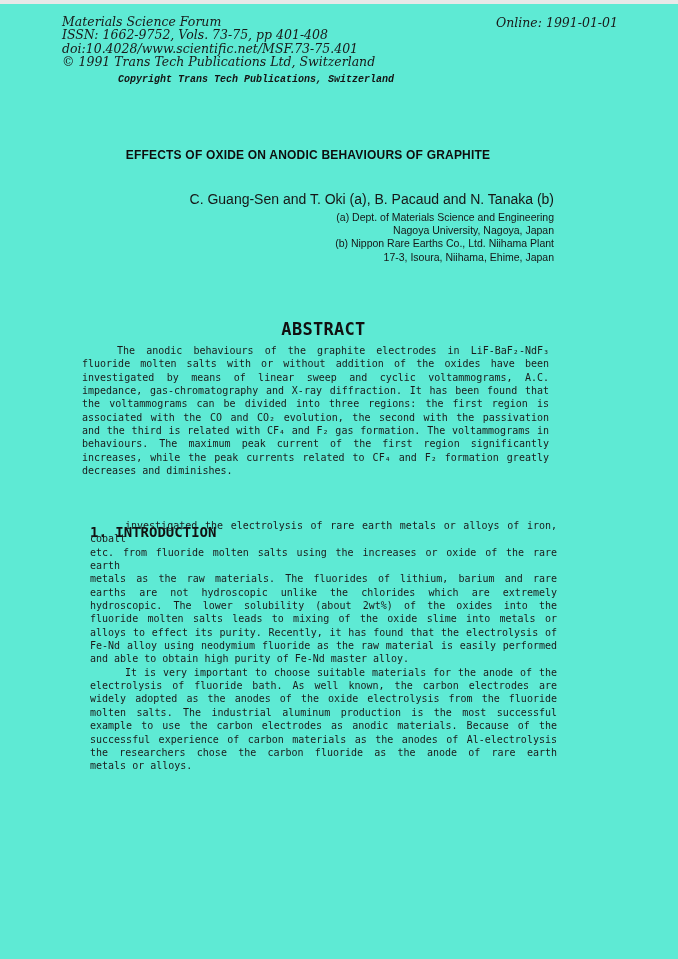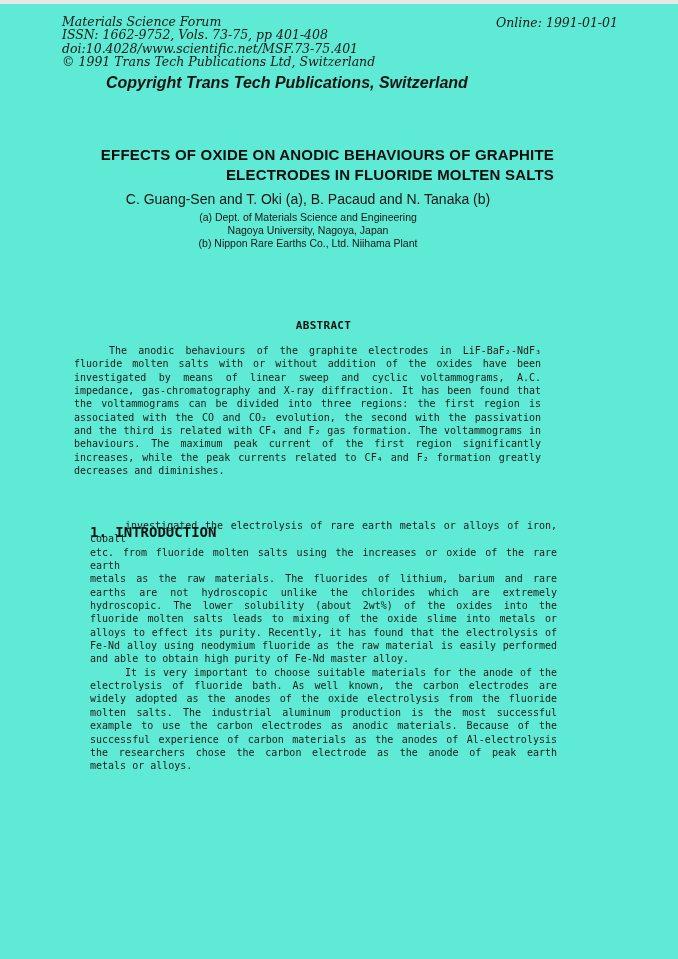--- a/index.html
+++ b/index.html
@@ -38,12 +38,12 @@
   }
   .copyright-note {
     position: absolute;
-    left: 106px;
+    left: 118px;
     top: 70px;
-    font-family: Liberation Sans, sans-serif;
+    font-family: Liberation Mono, monospace;
     font-style: italic;
     font-weight: bold;
-    font-size: 16px;
+    font-size: 10px;
     color: #141414;
     white-space: nowrap;
   }

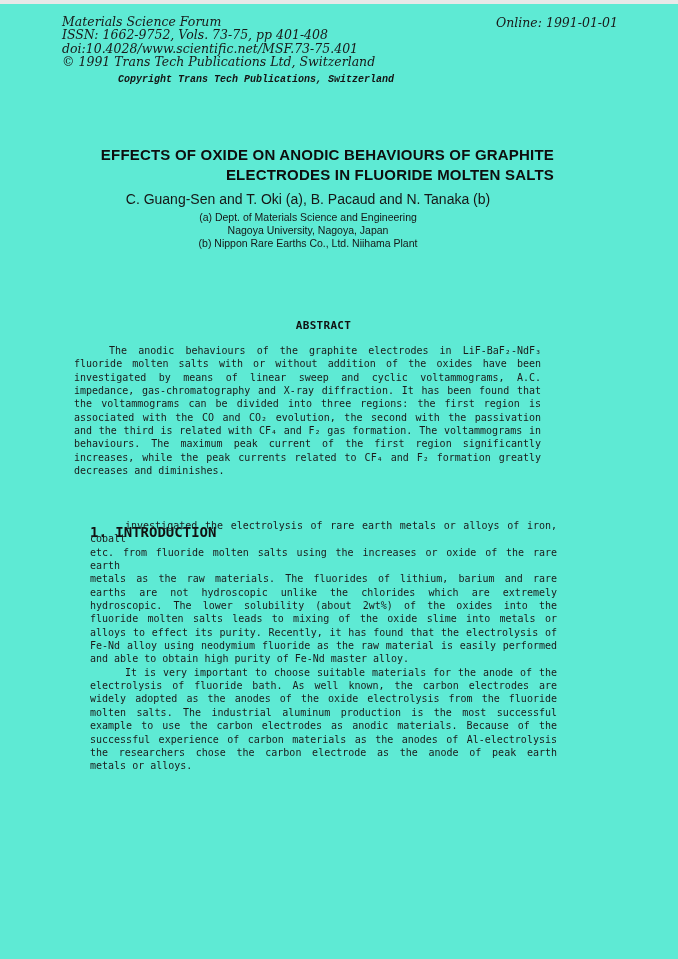--- a/index.html
+++ b/index.html
@@ -54,10 +54,10 @@
     left: 62px;
     top: 141px;
     width: 492px;
-    text-align: right;
+    text-align: center;
     font-family: "Liberation Sans", sans-serif;
     font-weight: bold;
-    font-size: 15px;
+    font-size: 12px;
     line-height: 20px;
     letter-spacing: 0.2px;
     color: #0e0e0e;

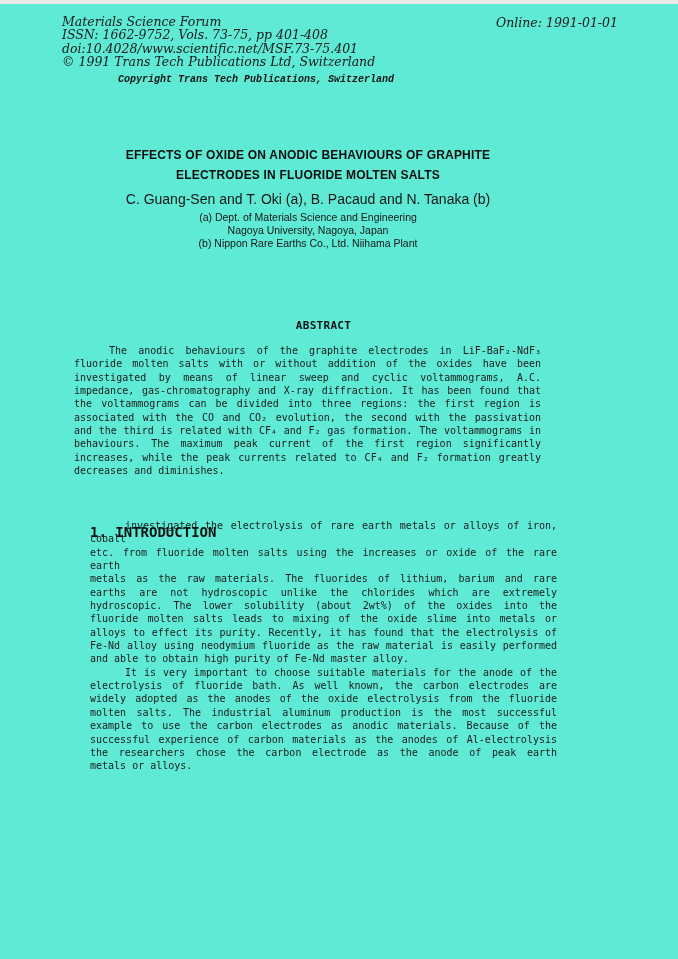--- a/index.html
+++ b/index.html
@@ -143,7 +143,6 @@
 
   <div class="title">
       <div>EFFECTS OF OXIDE ON ANODIC BEHAVIOURS OF GRAPHITE</div>
-      <div>ELECTRODES IN FLUORIDE MOLTEN SALTS</div>
     </div>
 
   <div class="authors">C. Guang-Sen and T. Oki (a), B. Pacaud and N. Tanaka (b)</div>

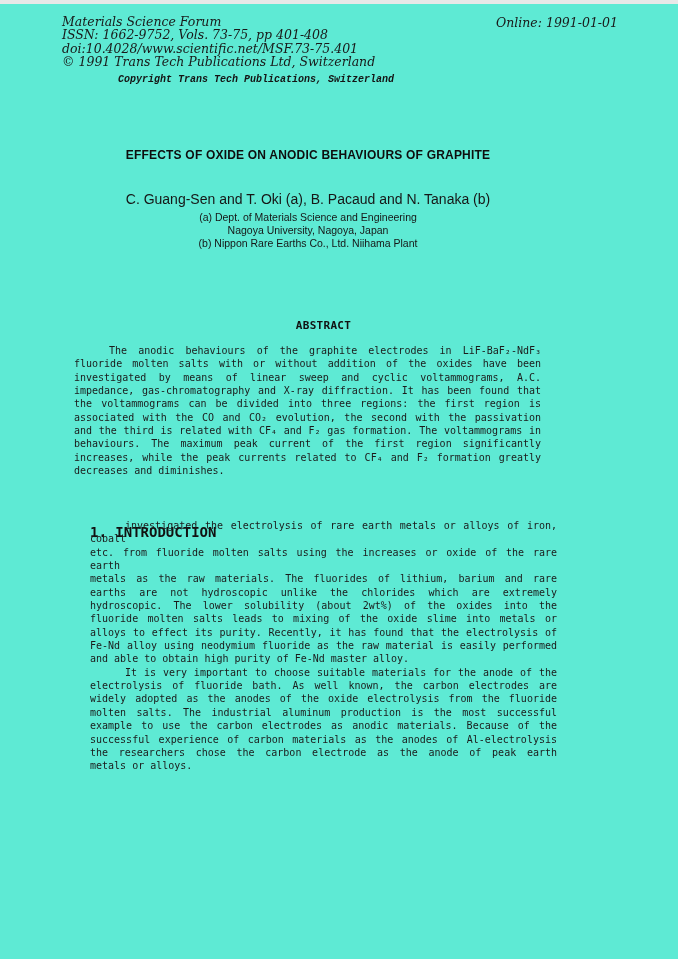--- a/index.html
+++ b/index.html
@@ -67,7 +67,7 @@
     left: 62px;
     top: 187px;
     width: 492px;
-    text-align: center;
+    text-align: right;
     font-family: "Liberation Sans", sans-serif;
     font-size: 14px;
     color: #161616;

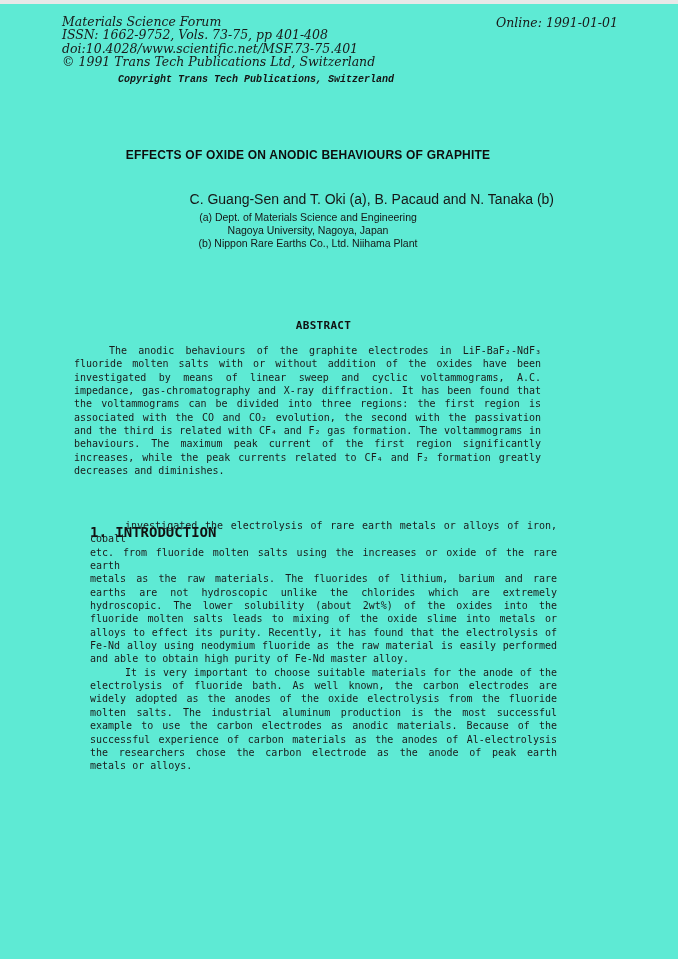--- a/index.html
+++ b/index.html
@@ -77,7 +77,7 @@
     left: 62px;
     top: 207px;
     width: 492px;
-    text-align: center;
+    text-align: right;
     font-family: "Liberation Sans", sans-serif;
     font-size: 10.5px;
     line-height: 13.2px;

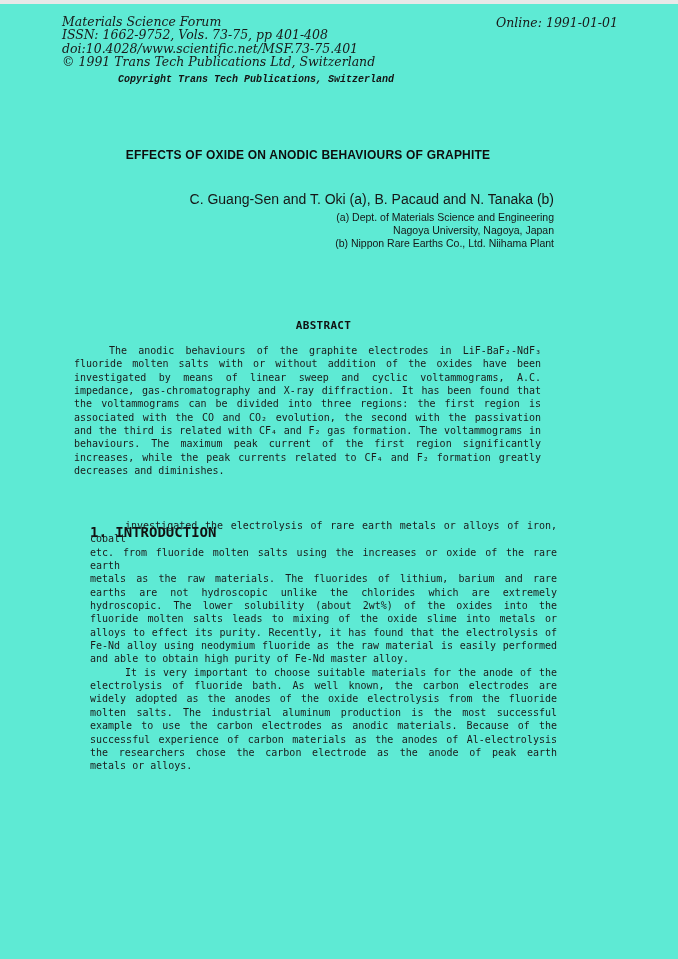--- a/index.html
+++ b/index.html
@@ -151,6 +151,7 @@
       <div>(a) Dept. of Materials Science and Engineering</div>
       <div>Nagoya University, Nagoya, Japan</div>
       <div>(b) Nippon Rare Earths Co., Ltd. Niihama Plant</div>
+      <div>17-3, Isoura, Niihama, Ehime, Japan</div>
     </div>
 
   <div class="abstract-heading">ABSTRACT</div>

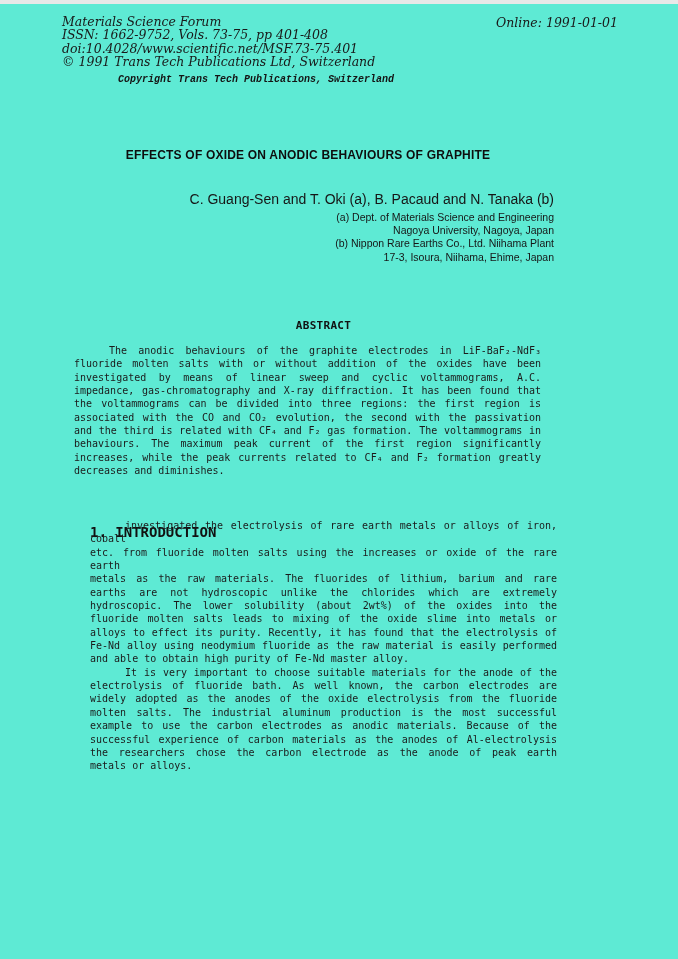--- a/index.html
+++ b/index.html
@@ -91,7 +91,7 @@
     top: 315px;
     width: 467px;
     text-align: center;
-    font-size: 11px;
+    font-size: 17px;
     font-weight: bold;
     letter-spacing: 0.3px;
     color: #111;

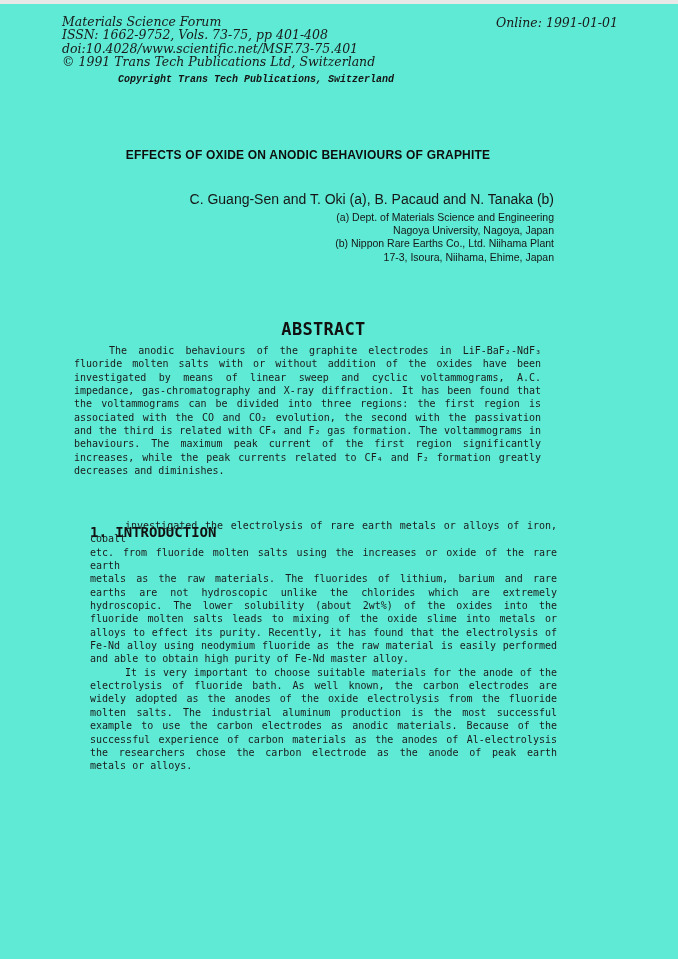--- a/index.html
+++ b/index.html
@@ -98,7 +98,7 @@
   }
   .abstract-body {
     position: absolute;
-    left: 74px;
+    left: 82px;
     top: 340px;
     width: 467px;
   }

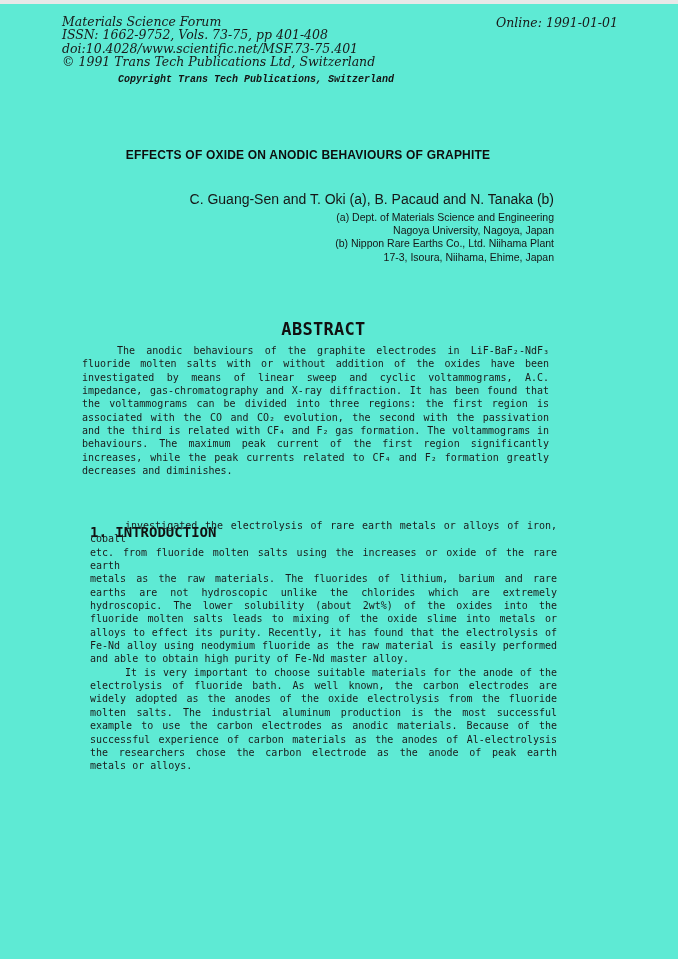--- a/index.html
+++ b/index.html
@@ -190,7 +190,7 @@
         <div class="jline">molten salts. The industrial aluminum production is the most successful</div>
         <div class="jline">example to use the carbon electrodes as anodic materials. Because of the</div>
         <div class="jline">successful experience of carbon materials as the anodes of Al-electrolysis</div>
-        <div class="jline">the researchers chose the carbon electrode as the anode of peak earth</div>
+        <div class="jline">the researchers chose the carbon fluoride as the anode of rare earth</div>
         <div class="jline">metals or alloys.</div>
       </div>
   </div>

